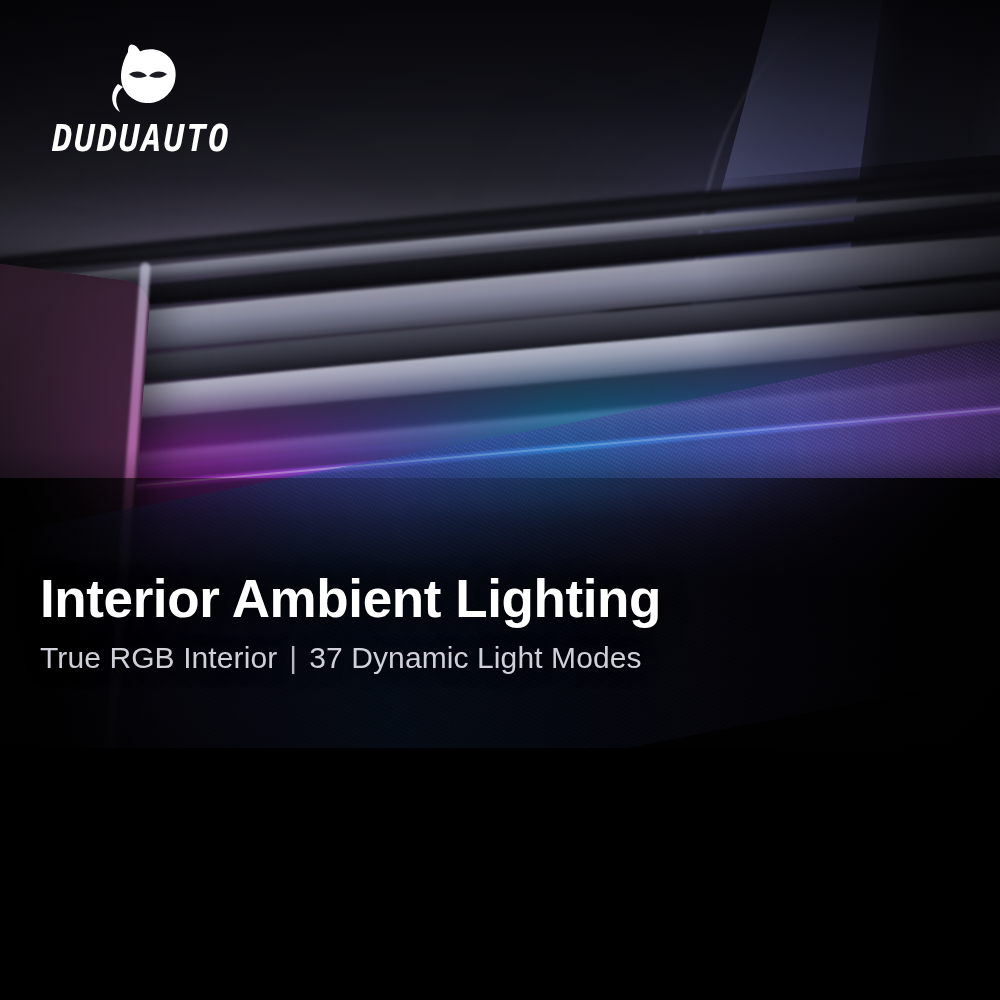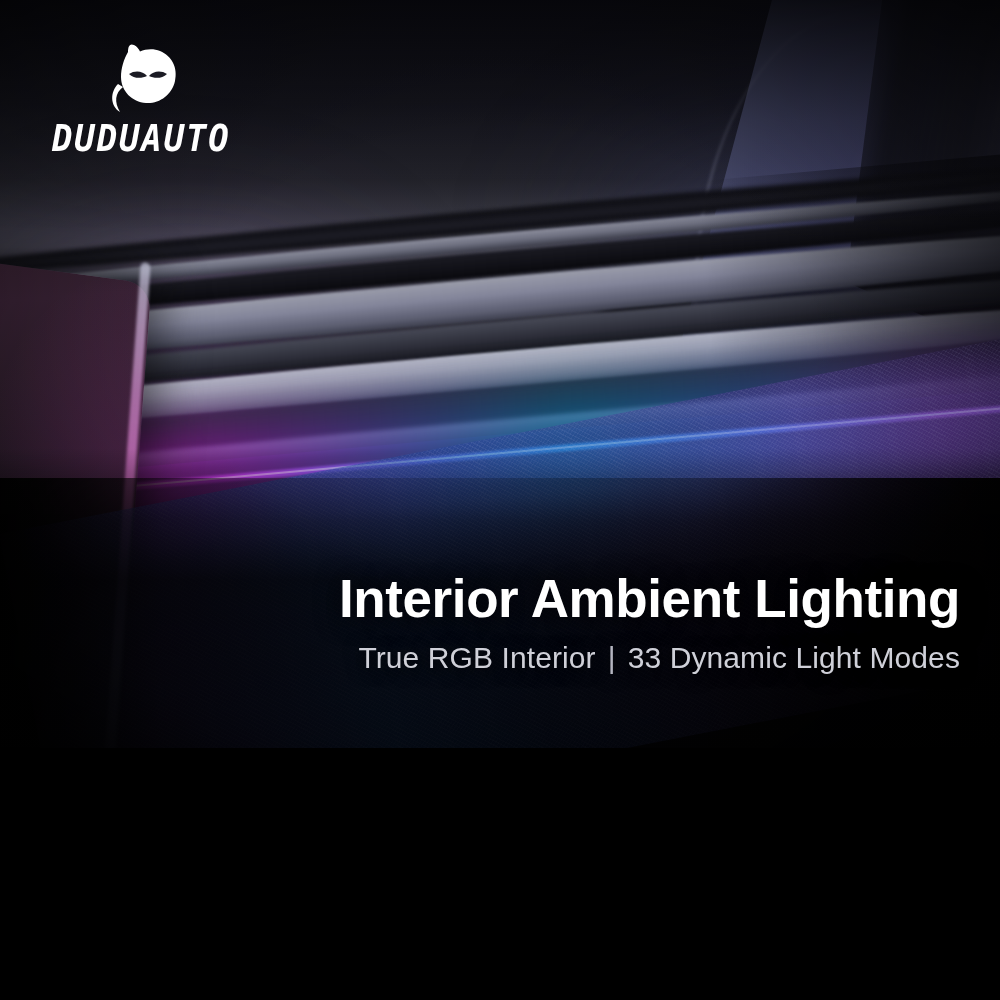--- a/index.html
+++ b/index.html
@@ -430,7 +430,7 @@
     left: 0;
     right: 0;
     bottom: 72px;
-    text-align: right;
+    text-align: left;
     padding: 0 40px;
   }
   .headline {

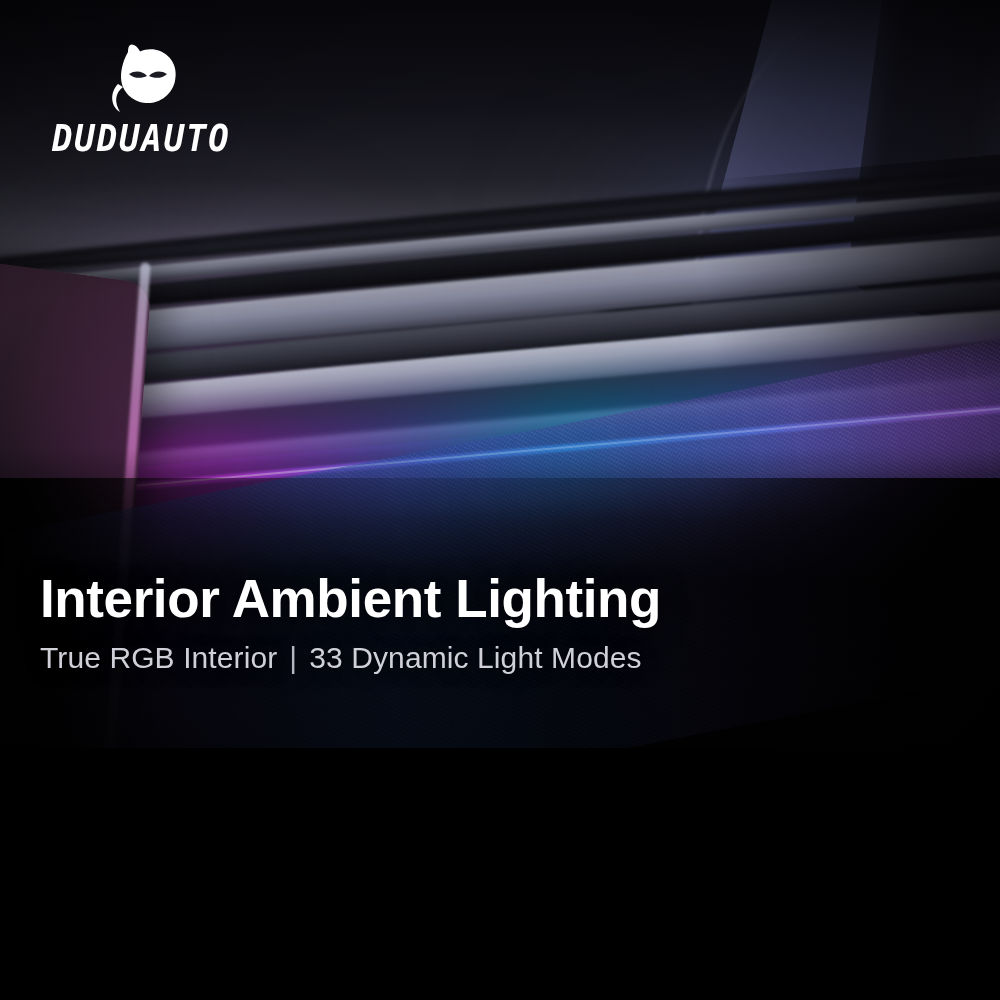--- a/index.html
+++ b/index.html
@@ -528,7 +528,7 @@
   <div class="caption">
     <h1 class="headline">Interior Ambient Lighting</h1>
     <p class="subline">
-      <span>True RGB Interior</span><span class="sub-sep">|</span><span>33 Dynamic Light Modes</span>
+      <span>True RGB Interior</span><span class="sub-sep">|</span><span>37 Dynamic Light Modes</span>
     </p>
   </div>
 

